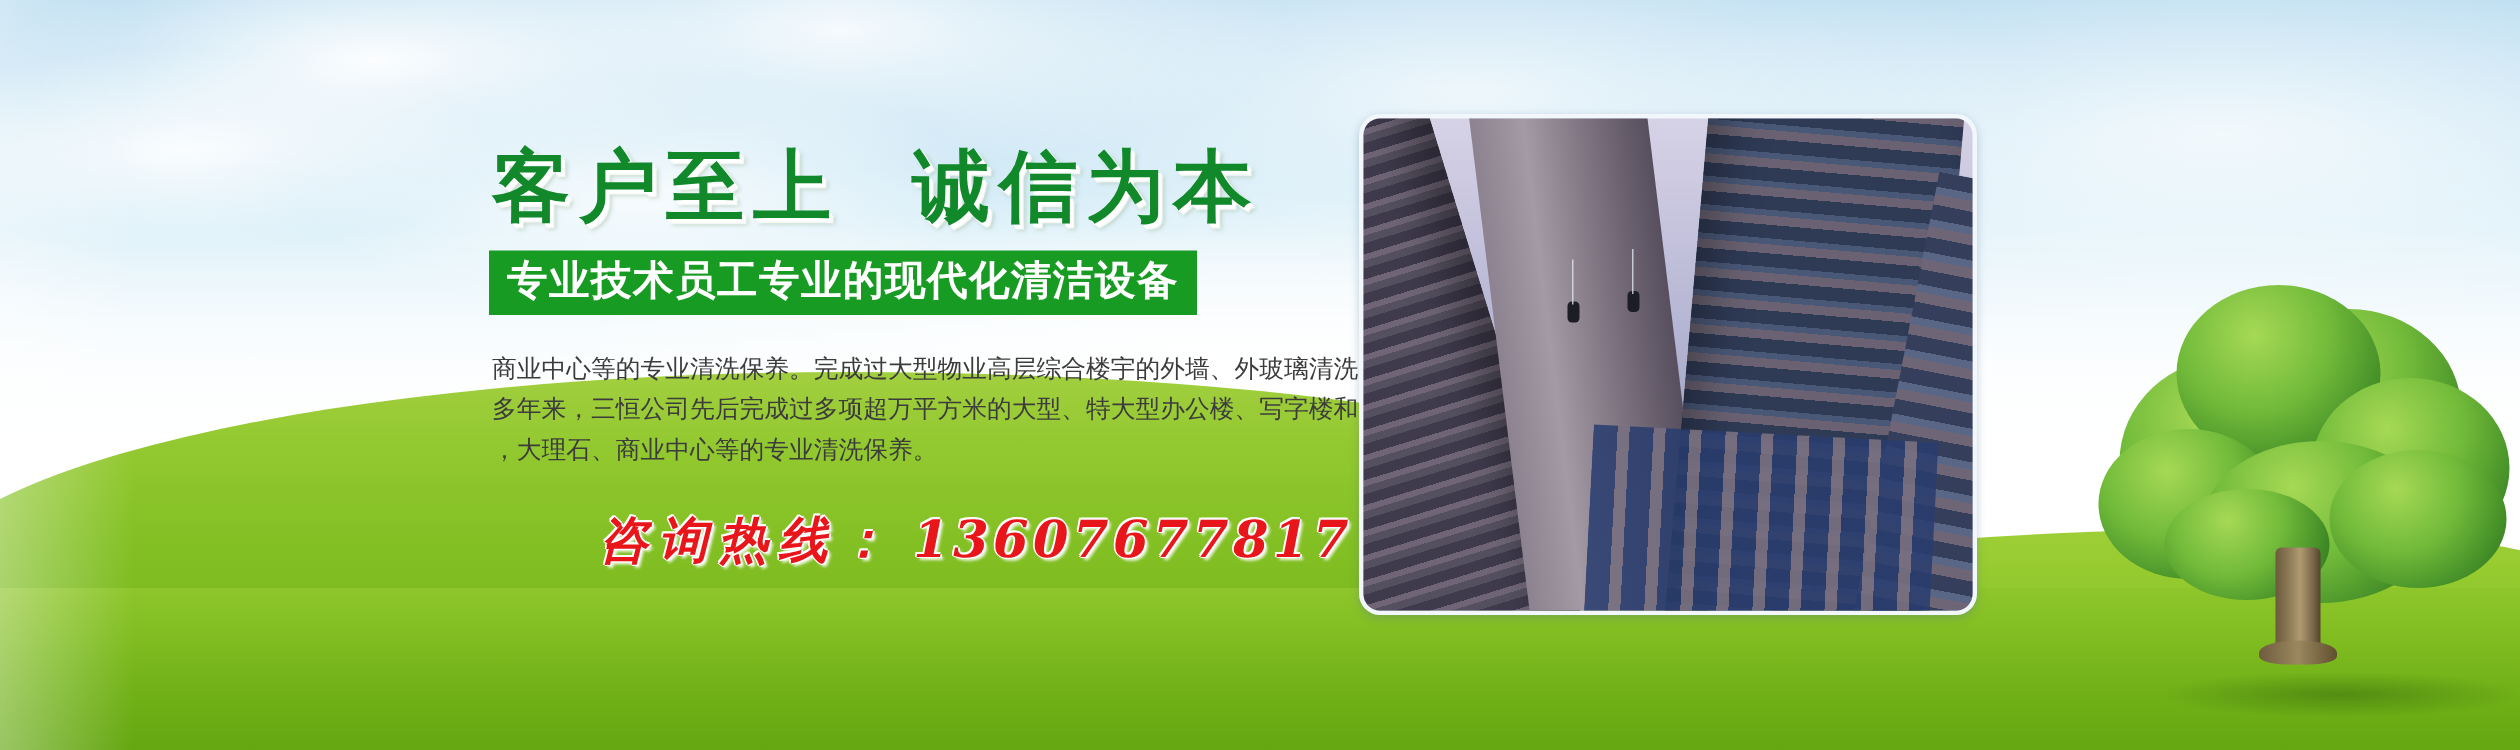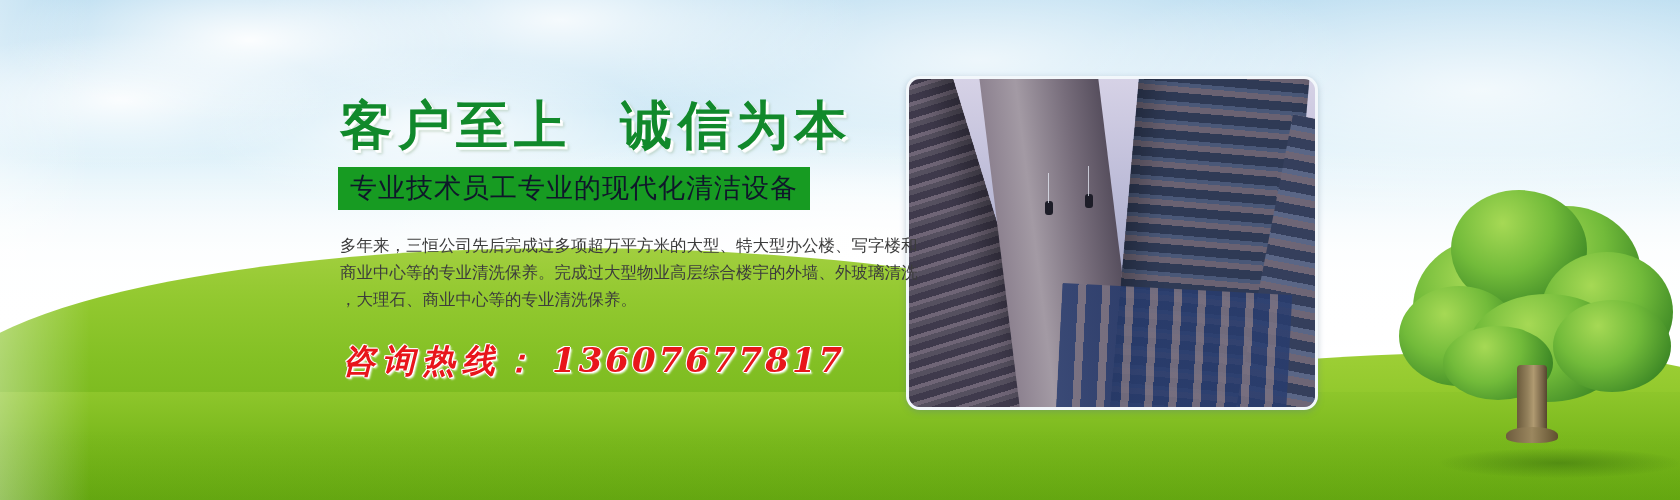--- a/index.html
+++ b/index.html
@@ -133,7 +133,7 @@
   
   .content {
     position: absolute;
-    left: 334px; top: 96px;
+    left: 322px; top: 96px;
     width: 580px;
   }
 

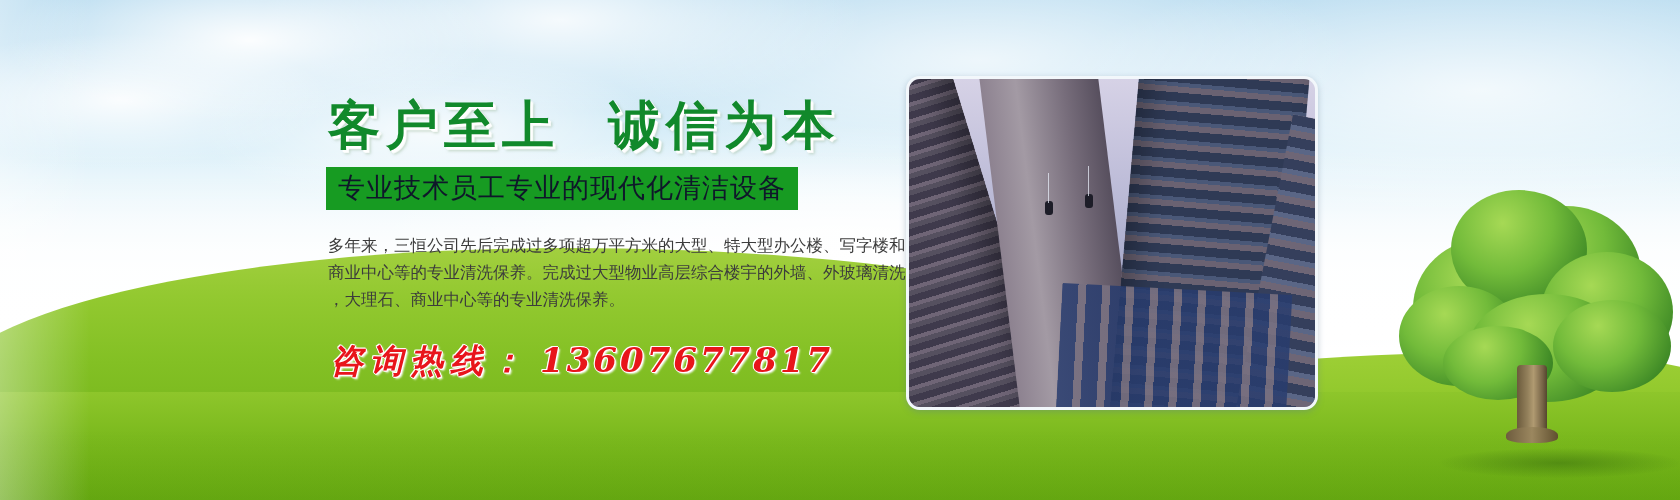--- a/index.html
+++ b/index.html
@@ -155,9 +155,9 @@
   .subbar {
     display: inline-block;
     background: #179b22;
-    color: #0f172a;
+    color: #ffffff;
     font-size: 27px;
-    font-weight: normal;
+    font-weight: bold;
     letter-spacing: 1px;
     padding: 5px 12px 7px 12px;
     line-height: 1.15;

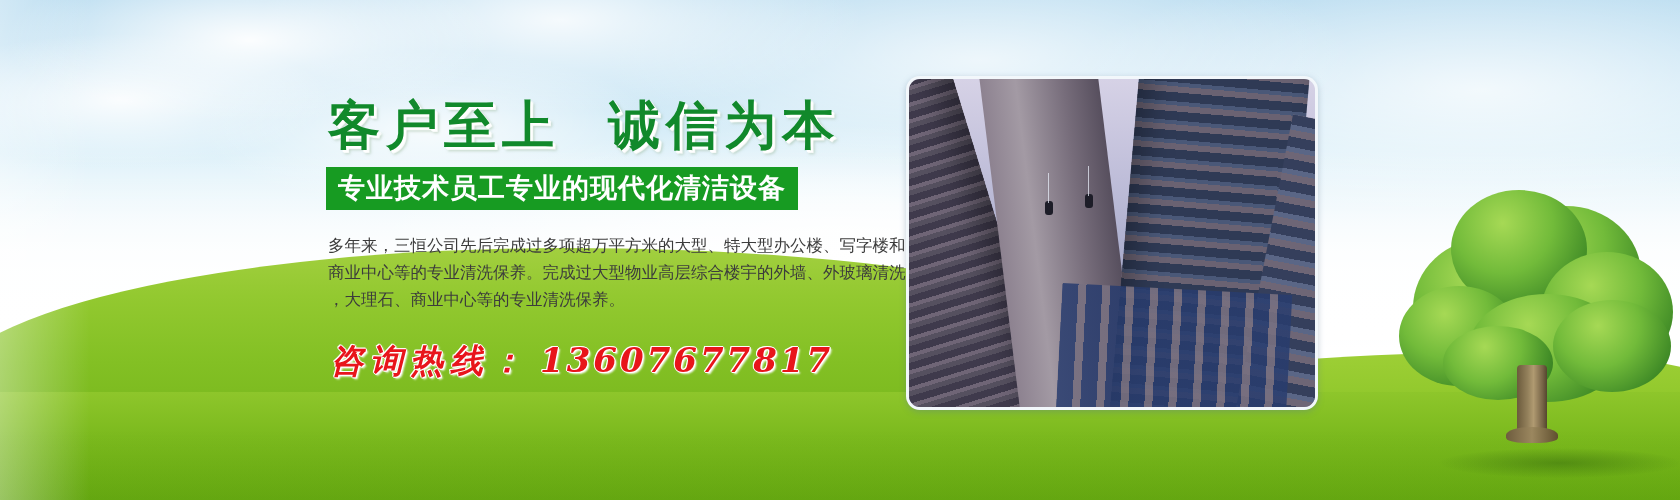--- a/index.html
+++ b/index.html
@@ -352,8 +352,8 @@
     <div class="subbar">专业技术员工专业的现代化清洁设备</div>
 
     <div class="paragraph">
+      <span class="pline">商业中心等的专业清洗保养。完成过大型物业高层综合楼宇的外墙、外玻璃清洗</span>
       <span class="pline">多年来，三恒公司先后完成过多项超万平方米的大型、特大型办公楼、写字楼和</span>
-      <span class="pline">商业中心等的专业清洗保养。完成过大型物业高层综合楼宇的外墙、外玻璃清洗</span>
       <span class="pline">，大理石、商业中心等的专业清洗保养。</span>
     </div>
 

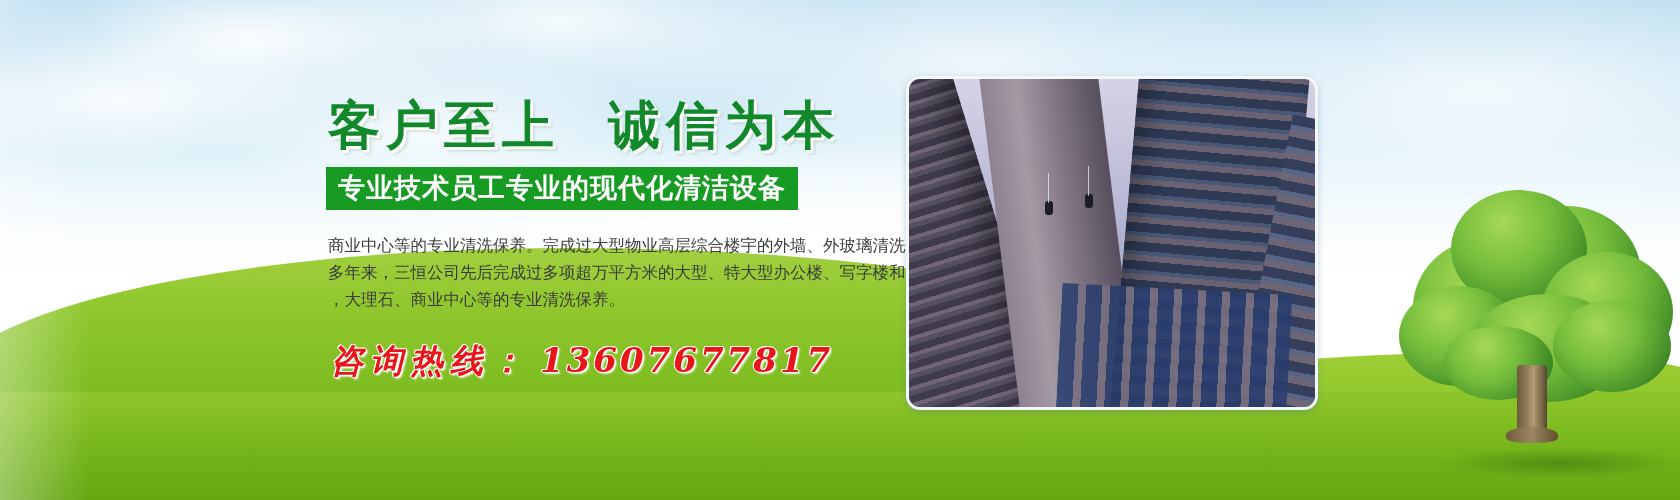--- a/index.html
+++ b/index.html
@@ -188,6 +188,7 @@
       1px 1px 0 #ffffff, -1px -1px 0 #ffffff,
       2px 2px 2px rgba(255,255,255,0.9);
     white-space: nowrap;
+    text-align: right;
   }
   .hotline-row1 { font-size: 33px; letter-spacing: 2px; line-height: 42px; }
   .hotline-label { letter-spacing: 7px; }

